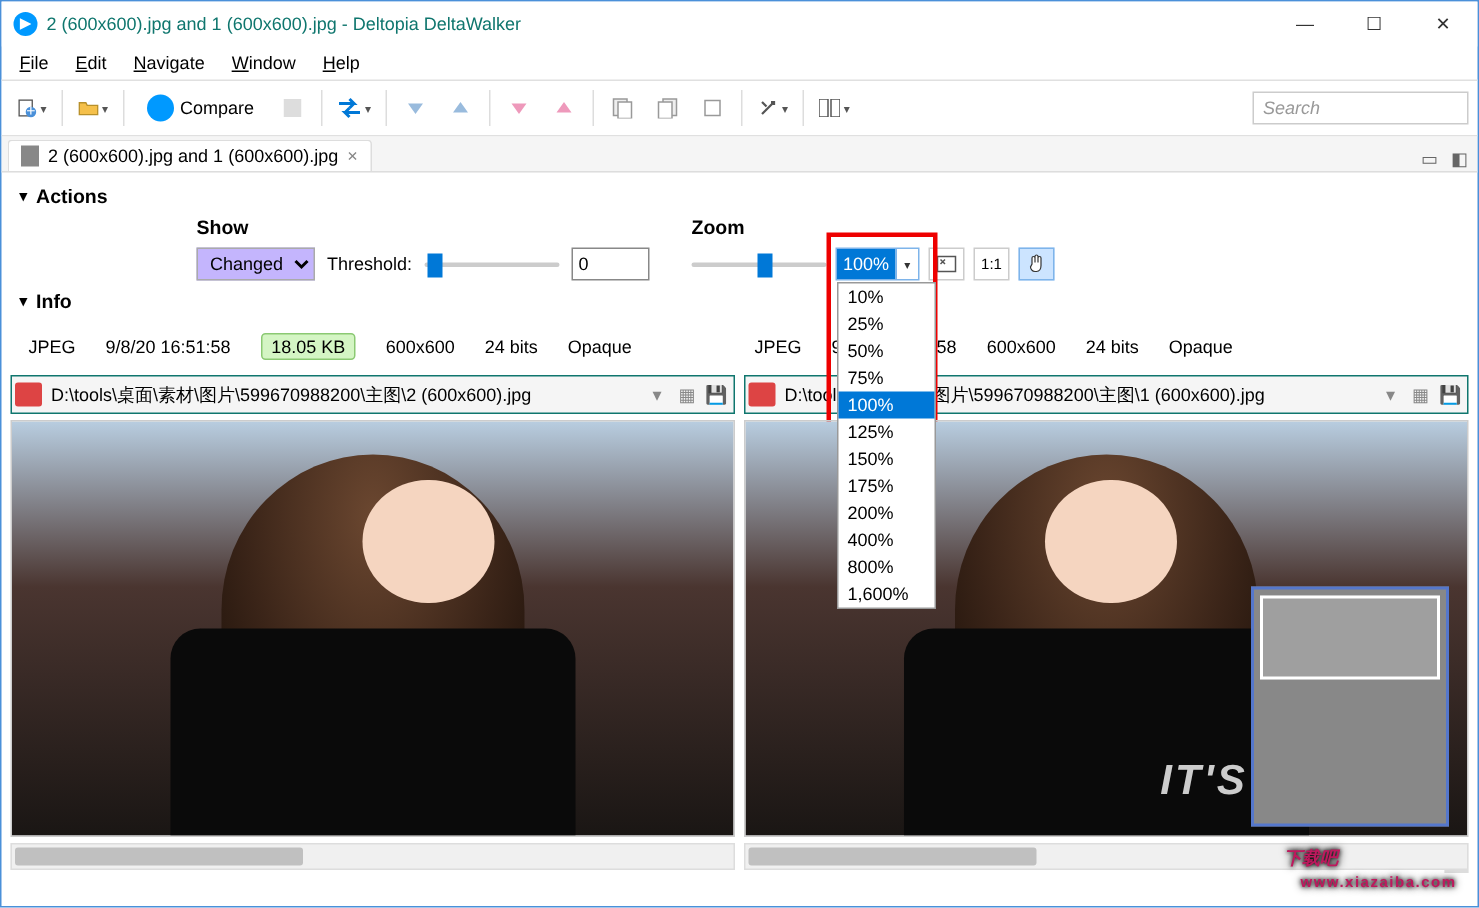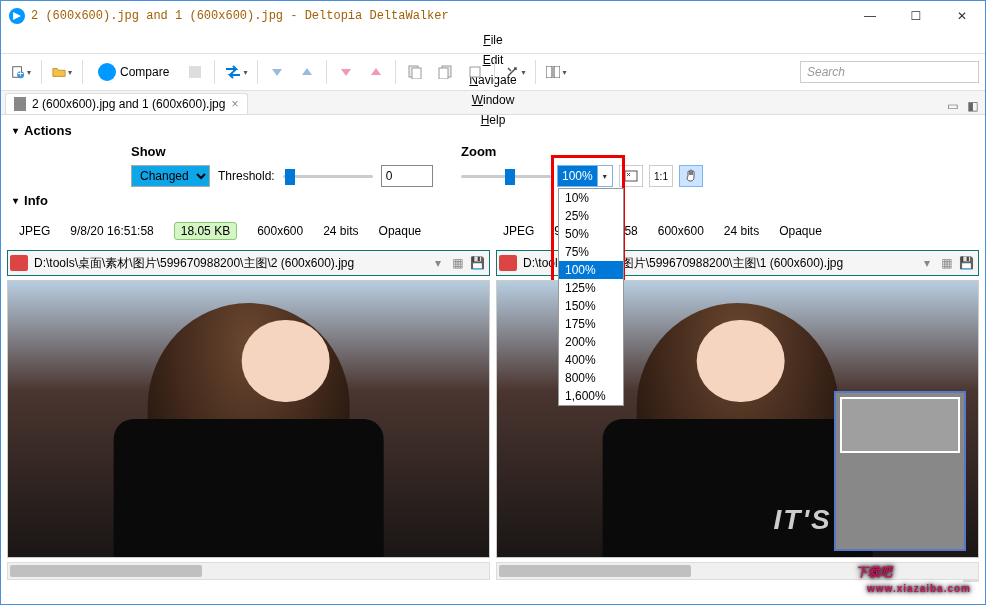--- a/index.html
+++ b/index.html
@@ -8,7 +8,7 @@
 .titlebar { height: 30px; display: flex; align-items: center; padding: 0 0 0 8px; background: #fff; }
 .titlebar .app-icon { width: 16px; height: 16px; background: #0099ff; border-radius: 50%; margin-right: 6px; position: relative; }
 .titlebar .app-icon::after { content:""; position:absolute; left:4px; top:4px; width:8px; height:8px; background:#fff; clip-path: polygon(0 0,100% 50%,0 100%); }
-.titlebar .title { flex: 1; color: #a16207; font-family: Liberation Mono, monospace; }
+.titlebar .title { flex: 1; color: #0f766e; }
 .winbtns { display: flex; }
 .winbtn { width: 46px; height: 30px; display:flex; align-items:center; justify-content:center; color:#333; }
 

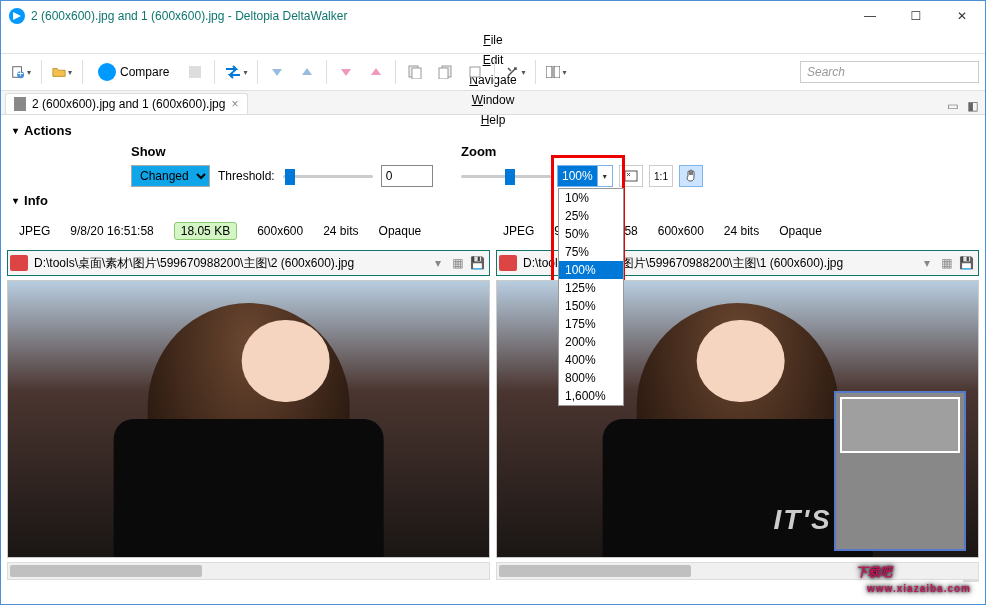--- a/index.html
+++ b/index.html
@@ -12,7 +12,7 @@
 .winbtns { display: flex; }
 .winbtn { width: 46px; height: 30px; display:flex; align-items:center; justify-content:center; color:#333; }
 
-.menubar { height: 22px; display: flex; align-items: center; padding: 0 4px; gap: 2px; flex-direction: column; }
+.menubar { height: 22px; display: flex; align-items: center; padding: 0 4px; gap: 2px; }
 .menubar span { padding: 2px 8px; }
 .menubar span u { text-decoration: underline; }
 

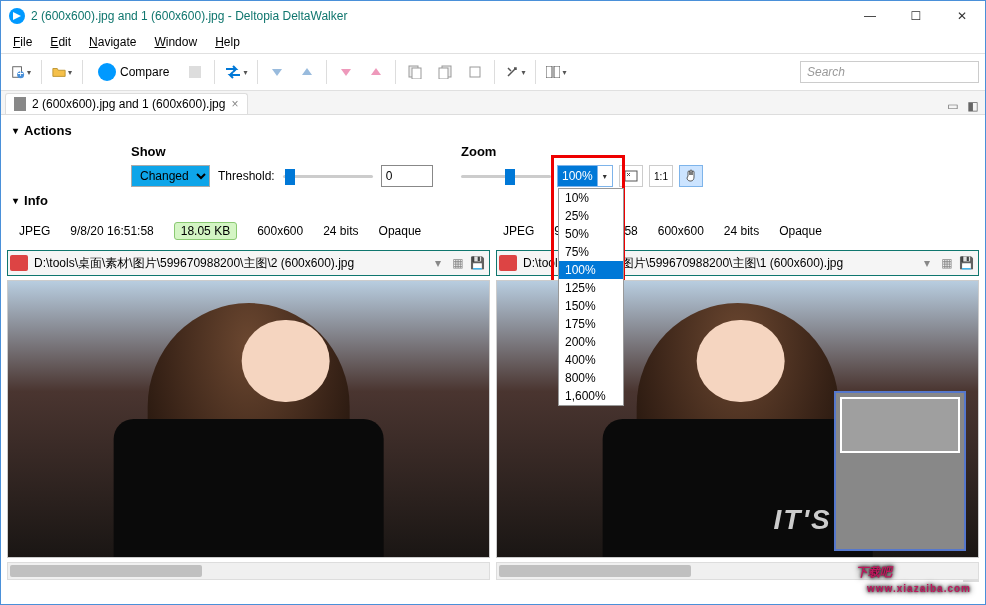--- a/index.html
+++ b/index.html
@@ -22,7 +22,7 @@
 .tsep { width:1px; height:24px; background:#ddd; margin:0 2px; }
 .compare-btn { display:flex; align-items:center; gap:4px; padding:0 8px; border:1px solid transparent; }
 .compare-btn .ico { width:18px; height:18px; background:#0099ff; border-radius:50%; position:relative; }
-.search-box { margin-left:auto; width:179px; height:22px; border:1px solid #ccc; padding:0 6px; color:#999; font-style:italic; display:flex; align-items:center; }
+.search-box { margin-left:auto; width:144px; height:22px; border:1px solid #ccc; padding:0 6px; color:#999; font-style:italic; display:flex; align-items:center; }
 
 .tabbar { height: 24px; background:#f5f5f5; display:flex; align-items:flex-end; padding:0 4px; border-bottom:1px solid #ddd; }
 .tab { background:#fff; border:1px solid #ddd; border-bottom:none; padding:3px 8px; display:flex; align-items:center; gap:6px; border-radius:3px 3px 0 0; }

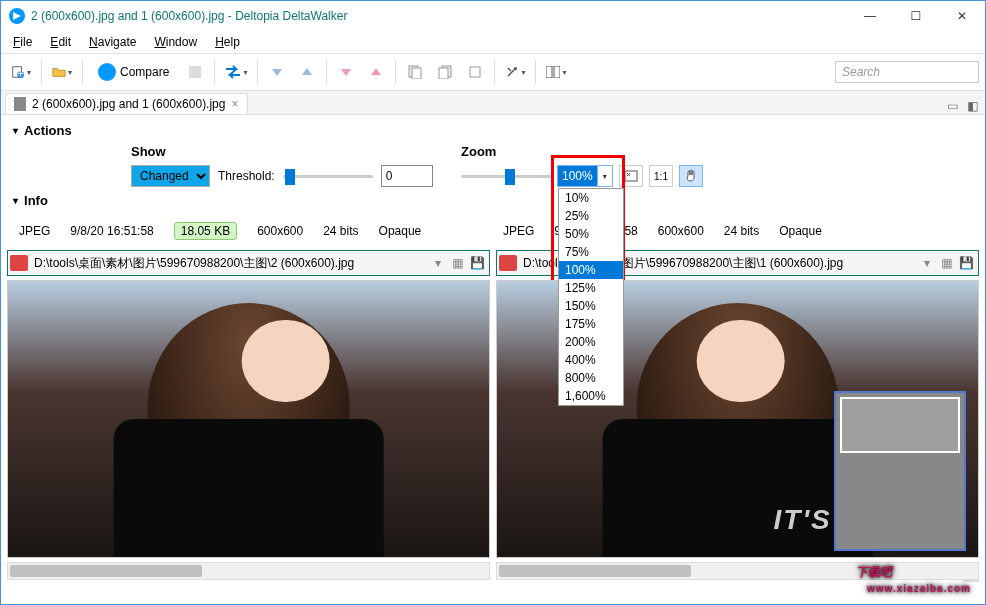--- a/index.html
+++ b/index.html
@@ -41,7 +41,7 @@
 .zoom-block { width: 270px; }
 .block-label { font-weight:bold; font-size:13px; }
 .show-controls { display:flex; align-items:center; gap:8px; }
-select.changed { height:22px; border:1px solid #aaa; background:#0ea5e9; padding:0 4px; }
+select.changed { height:22px; border:1px solid #aaa; background:#c4b5fd; padding:0 4px; }
 .threshold-lbl { }
 .slider { width:90px; height:20px; position:relative; }
 .slider .track { position:absolute; top:9px; left:0; right:0; height:3px; background:#ccc; border-radius:2px; }

